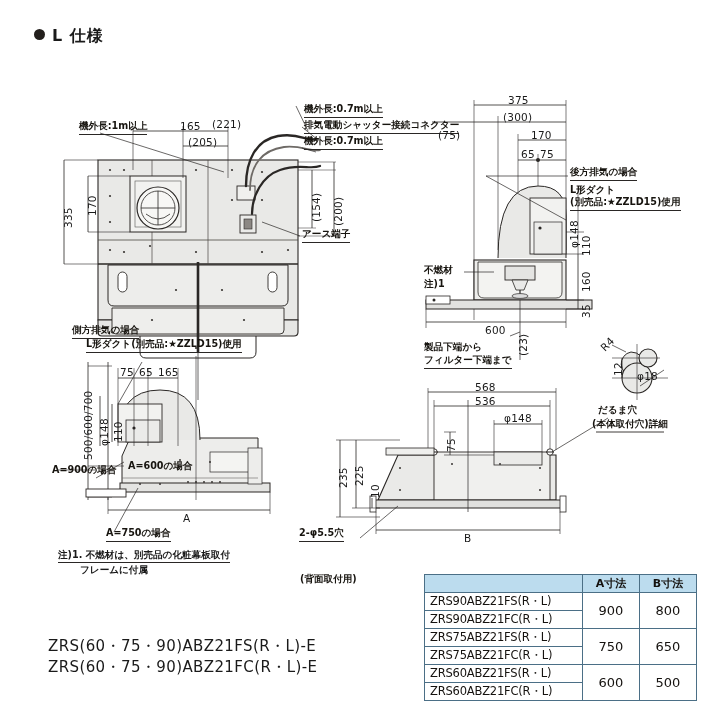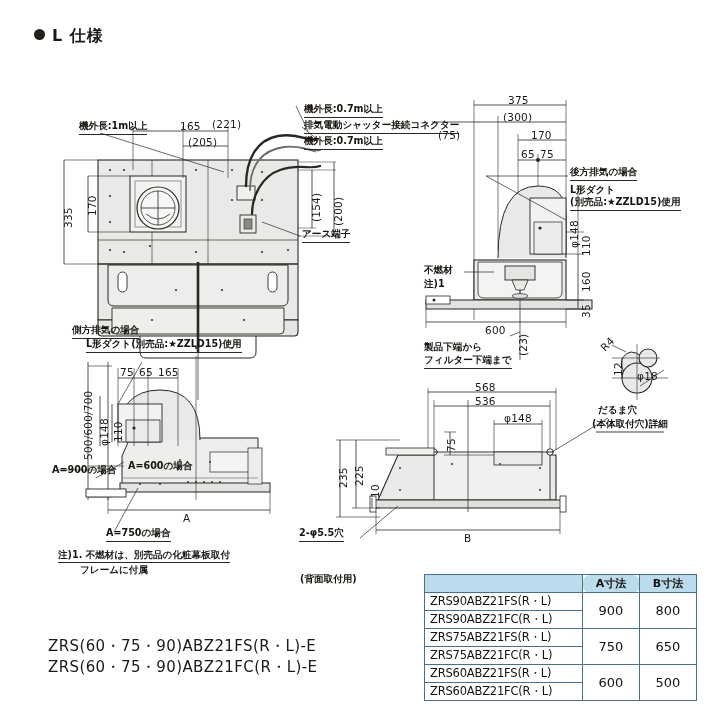--- a/index.html
+++ b/index.html
@@ -390,7 +390,7 @@
     <thead>
       <tr>
         <th class="blank" style="width:152px;"></th>
-        <th style="width:56px;border-radius:7px;">A寸法</th>
+        <th style="width:56px;">A寸法</th>
         <th style="width:56px;">B寸法</th>
       </tr>
     </thead>

